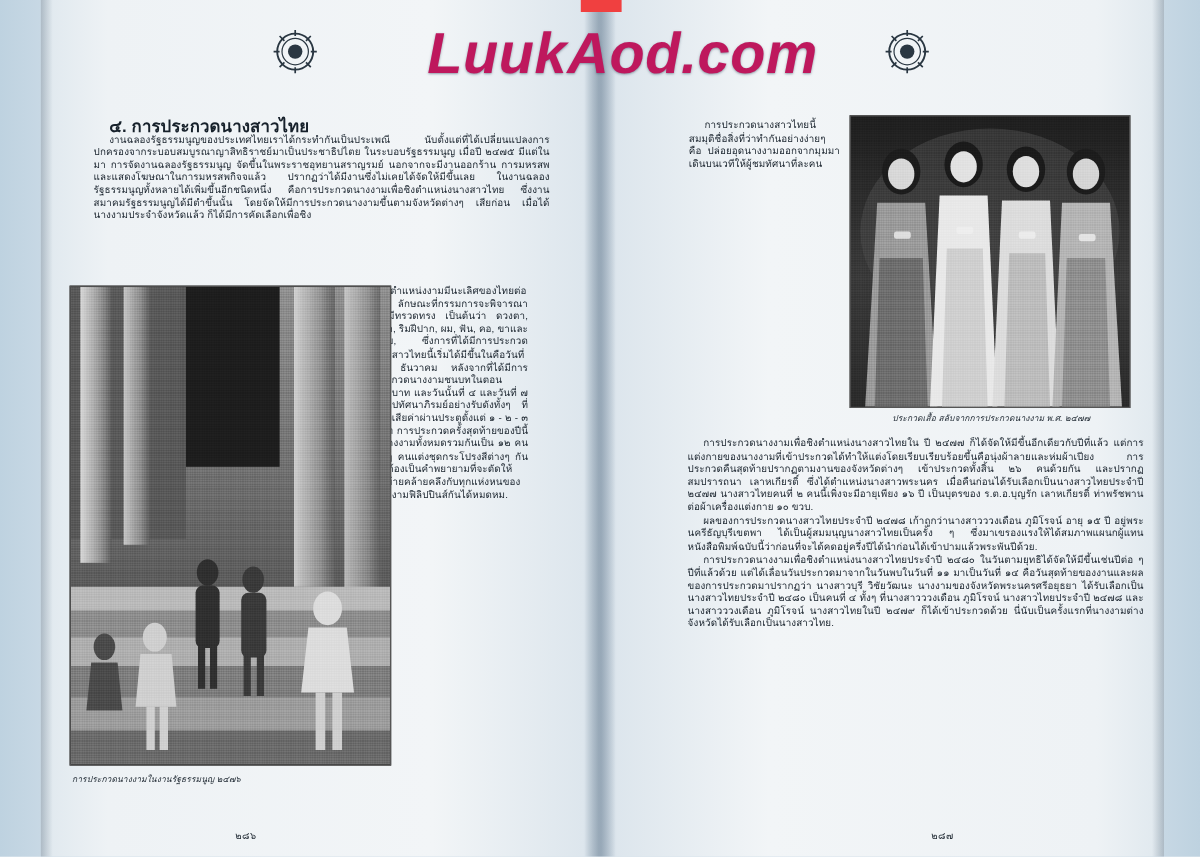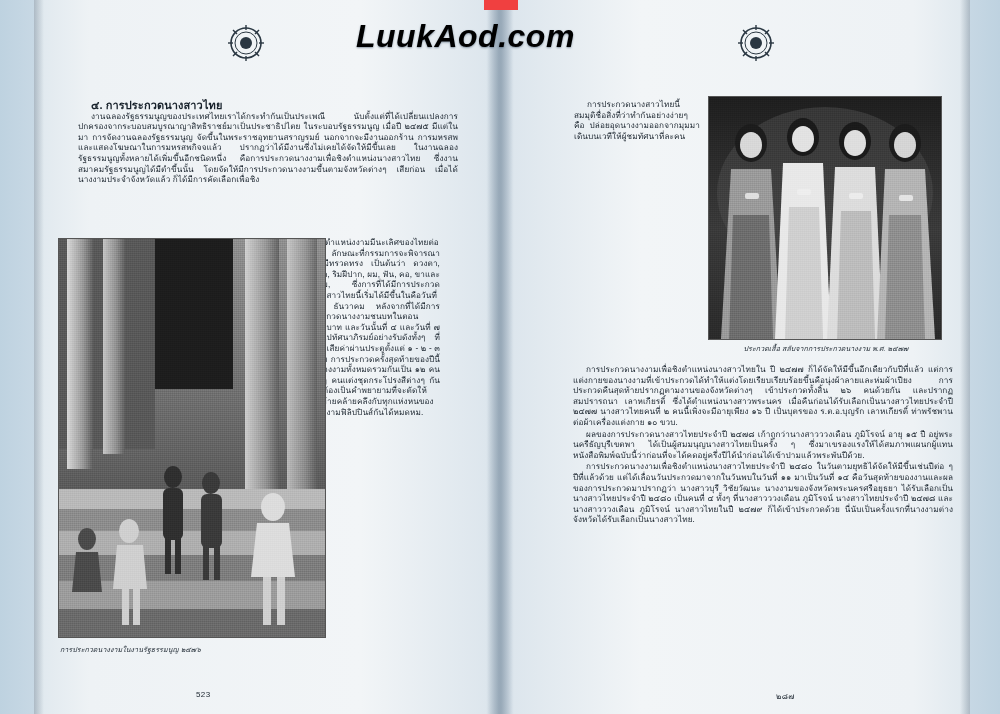--- a/index.html
+++ b/index.html
@@ -64,10 +64,10 @@
     position: absolute;
     left: 356px;
     top: 18px;
-    font-size: 32px;
+    font-size: 48px;
     font-weight: bold;
     font-style: italic;
-    color: #000000;
+    color: #be185d;
     letter-spacing: 0.5px;
     text-shadow: 0 1px 2px rgba(60,80,100,0.55);
     z-index: 20;

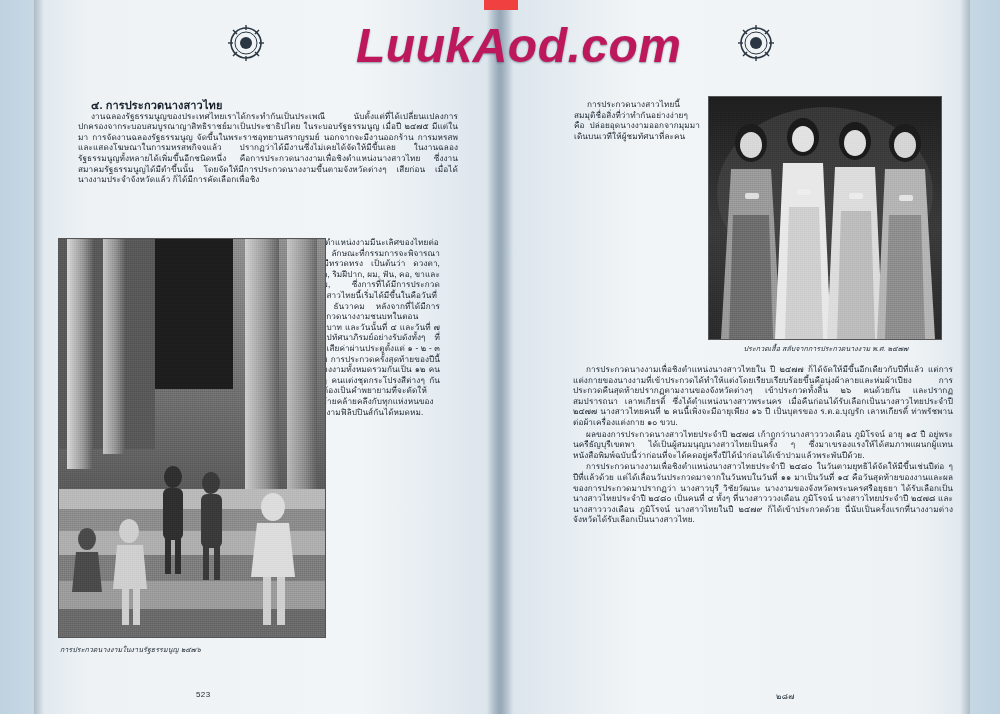--- a/index.html
+++ b/index.html
@@ -104,7 +104,7 @@
   .col p { margin: 0 0 1px 0; text-indent: 13px; }
   .heading {
     font-weight: bold;
-    font-size: 11px;
+    font-size: 14px;
     margin: 0 0 2px 0;
     text-indent: 13px;
   }

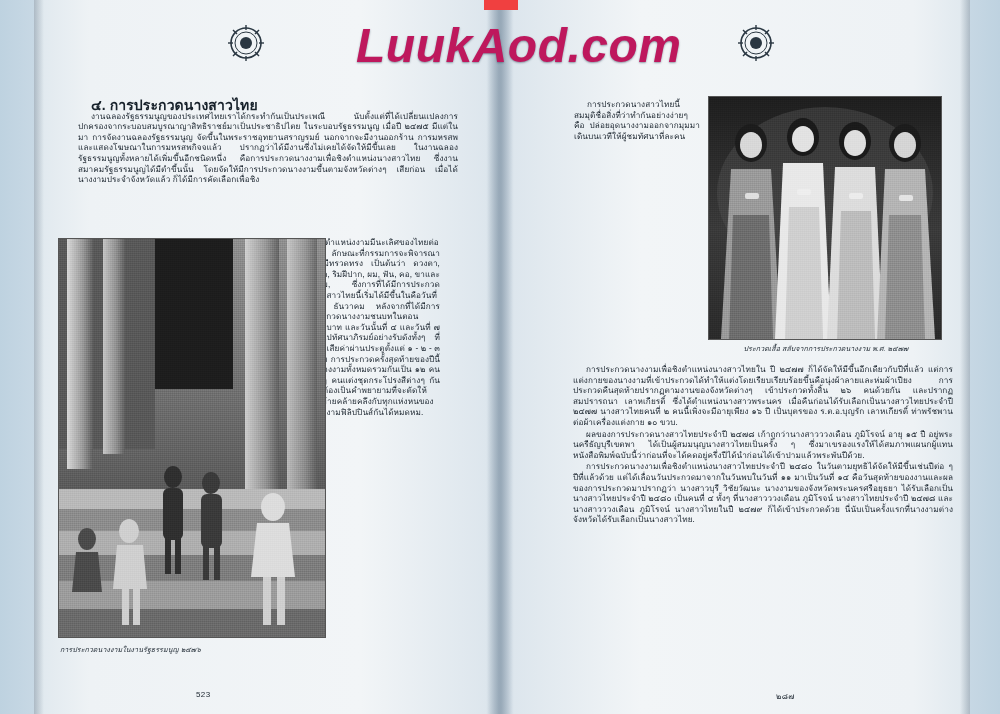--- a/index.html
+++ b/index.html
@@ -334,7 +334,7 @@
     <p>การประกวดนางงามเพื่อชิงตำแหน่งนางสาวไทยประจำปี ๒๔๘๐ ในวันตามยุทธิได้จัดให้มีขึ้นเช่นปีต่อ ๆ ปีที่แล้วด้วย แต่ได้เลื่อนวันประกวดมาจากในวันพบในวันที่ ๑๑ มาเป็นวันที่ ๑๔ คือวันสุดท้ายของงานและผลของการประกวดมาปรากฏว่า นางสาวบุรี วิชัยวัฒนะ นางงามของจังหวัดพระนครศรีอยุธยา ได้รับเลือกเป็นนางสาวไทยประจำปี ๒๔๘๐ เป็นคนที่ ๔ ทั้งๆ ที่นางสาวววงเดือน ภูมิโรจน์ นางสาวไทยประจำปี ๒๔๗๘ และนางสาวววงเดือน ภูมิโรจน์ นางสาวไทยในปี ๒๔๗๙ ก็ได้เข้าประกวดด้วย นี่นับเป็นครั้งแรกที่นางงามต่างจังหวัดได้รับเลือกเป็นนางสาวไทย.</p>
   </div>
 
-  <div class="folio folio-left">523</div>
+  <div class="folio folio-left">๒๘๖</div>
   <div class="folio folio-right">๒๘๗</div>
 </div>
 

